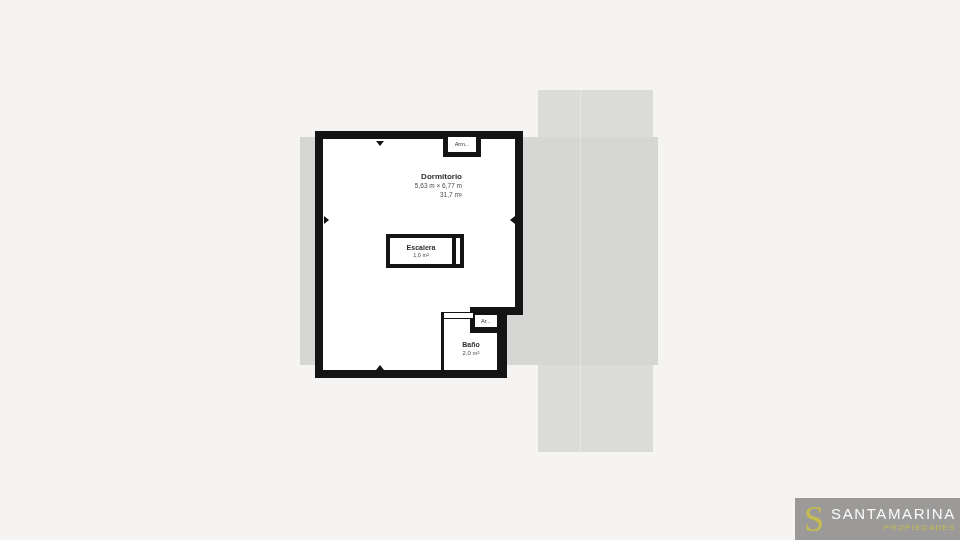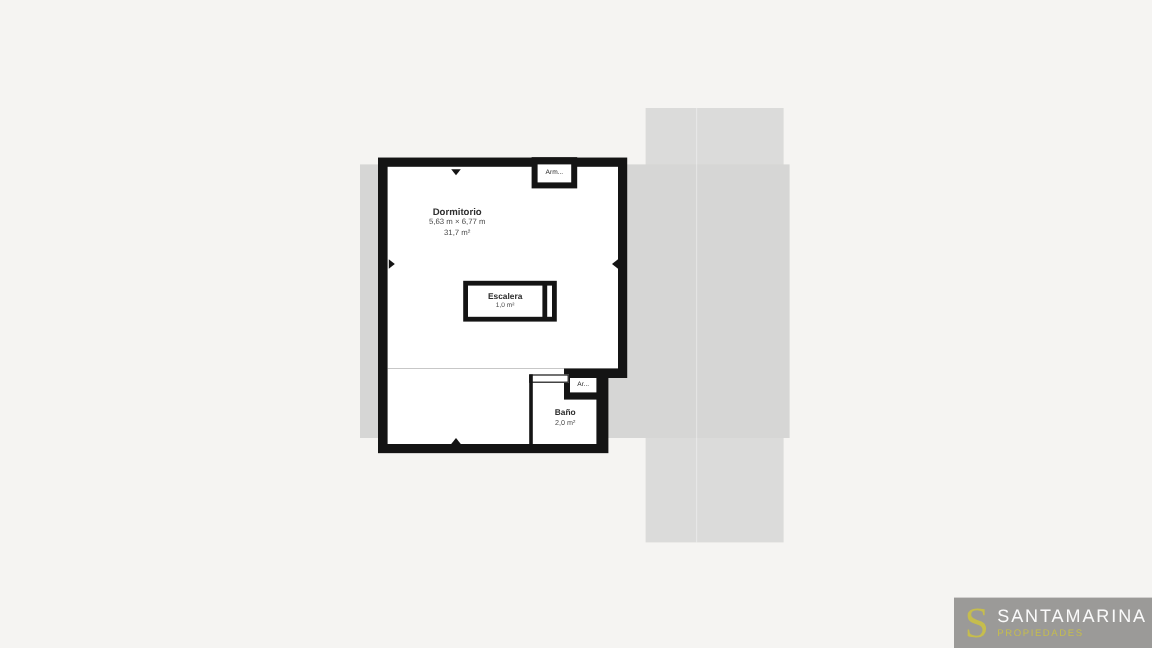--- a/index.html
+++ b/index.html
@@ -36,7 +36,7 @@
   #arm-interior{position:absolute;left:5px;top:6px;width:28px;height:15px;background:#fff;
                 text-align:center;font-size:5.5px;line-height:15px;color:#2e2e2e;}
 
-  #dormitorio-label{position:absolute;left:6px;top:41px;width:120px;text-align:center;}
+  #dormitorio-label{position:absolute;left:27px;top:41px;width:120px;text-align:right;}
   .room-name{font-size:8px;font-weight:bold;color:#2e2e2e;line-height:10px;}
   .room-dims{font-size:6.5px;color:#4a4a4a;line-height:8.5px;}
   .room-area{font-size:6.5px;color:#4a4a4a;line-height:8.5px;}

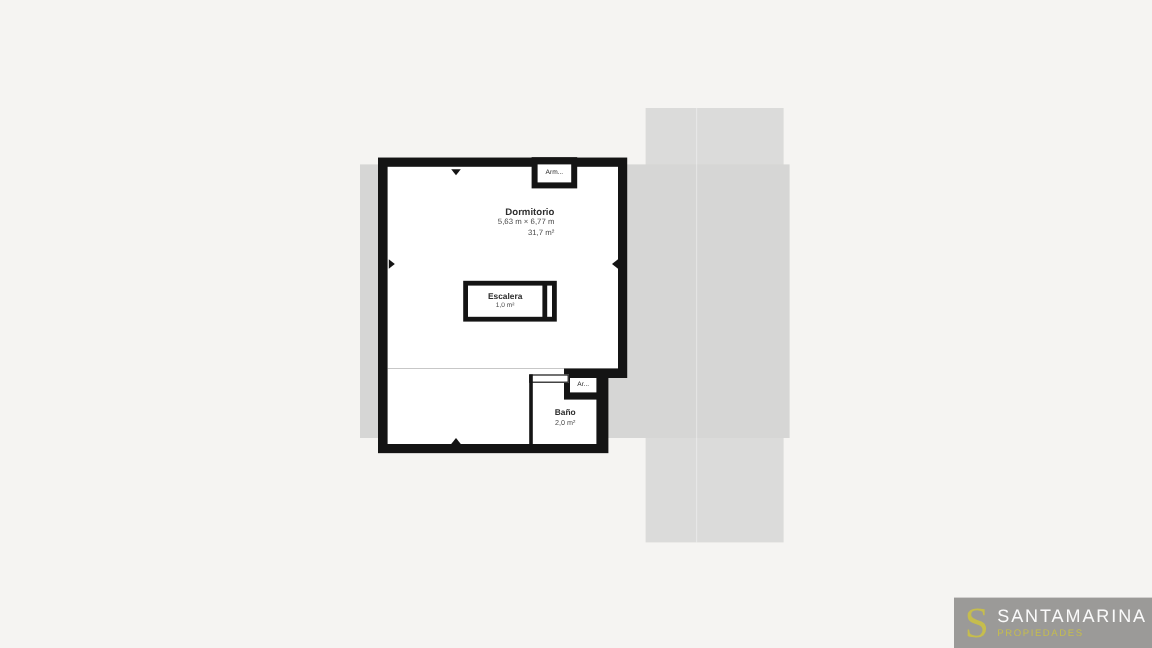--- a/index.html
+++ b/index.html
@@ -56,7 +56,7 @@
         display:flex;align-items:center;padding-left:9px;box-sizing:border-box;}
   #logo-monogram{font-family:"Liberation Serif",serif;font-size:36px;line-height:30px;
                  color:#c6bd4d;font-weight:300;margin-right:7px;}
-  #logo-text{display:flex;flex-direction:column;}
+  #logo-text{display:flex;flex-direction:column;align-items:flex-end;}
   #logo-brand{font-size:15px;letter-spacing:1.6px;color:#fafafa;line-height:15px;font-weight:300;}
   #logo-tagline{font-size:8px;font-weight:normal;letter-spacing:1.3px;color:#c6bd4d;line-height:9px;margin-top:2px;}
 </style>

